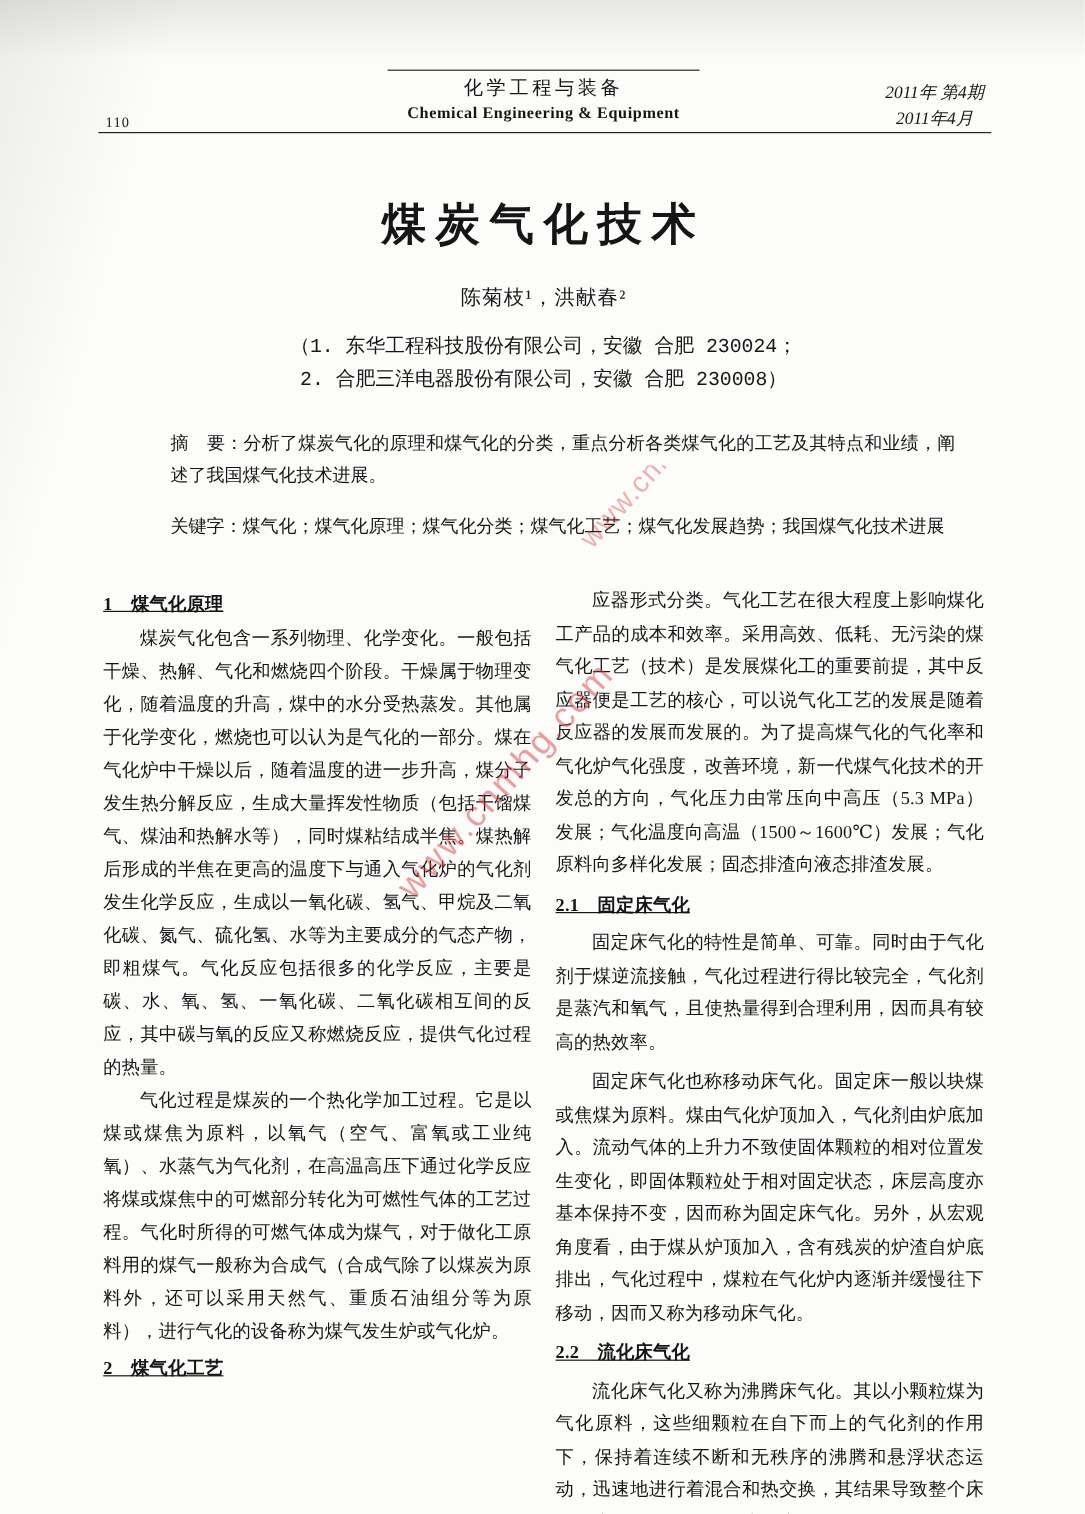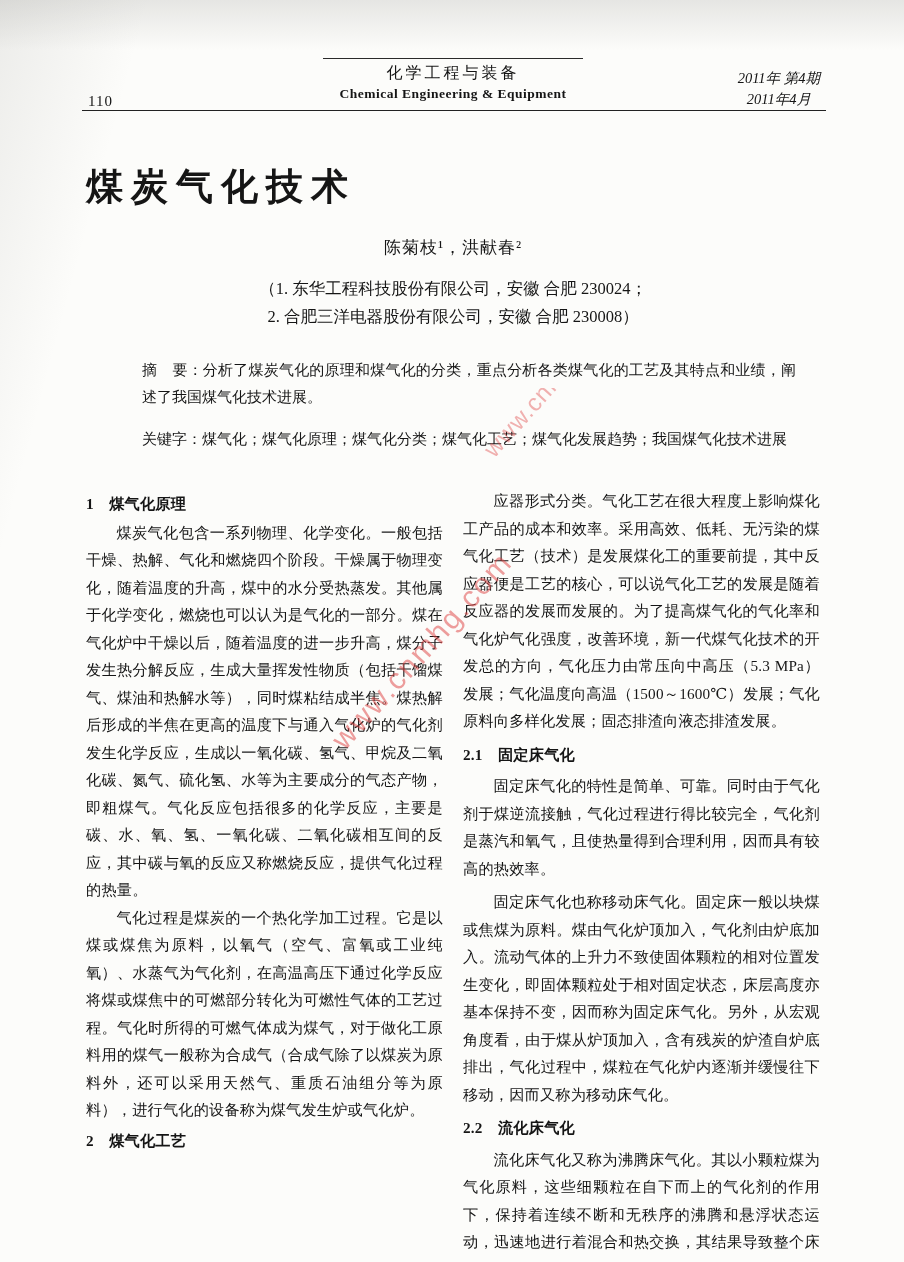--- a/index.html
+++ b/index.html
@@ -17,7 +17,7 @@
 
   
   .hdr { position:absolute; top:58px; left:86px; right:84px; height:52px; }
-  .hdr-pagenum { position:absolute; left:2px; bottom:0; font-size:15px; letter-spacing:1px; }
+  .hdr-pagenum { position:absolute; left:2px; bottom:0; font-size:12px; letter-spacing:1px; }
   .hdr-center { position:absolute; left:0; right:0; top:0; text-align:center; }
   .hdr-center-inner { display:inline-block; border-top:1.5px solid #2a2a2a; padding:4px 16px 0 16px; }
   .journal-cn { font-size:16px; letter-spacing:3px; }

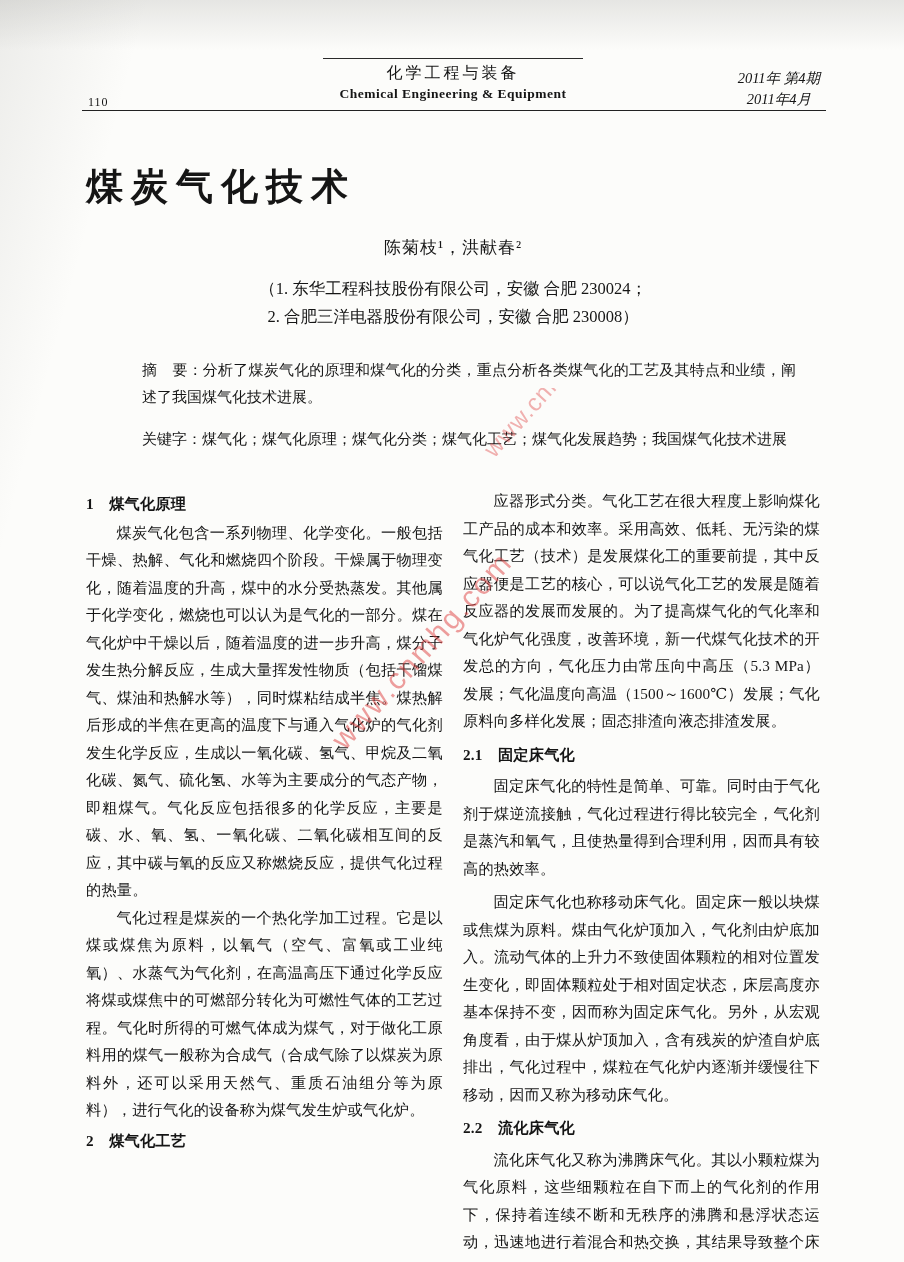--- a/index.html
+++ b/index.html
@@ -27,7 +27,7 @@
 
   
   .content { position:absolute; top:110px; left:86px; right:84px; }
-  .title { font-size:37px; font-weight:bold; letter-spacing:8px; margin-top:52px; }
+  .title { text-align:center; font-size:37px; font-weight:bold; letter-spacing:8px; margin-top:52px; }
   .authors { text-align:center; font-size:17px; margin-top:24px; letter-spacing:1px; }
   .affil { text-align:center; font-size:16.5px; line-height:28px; }
   .affil-block { margin-top:16px; }

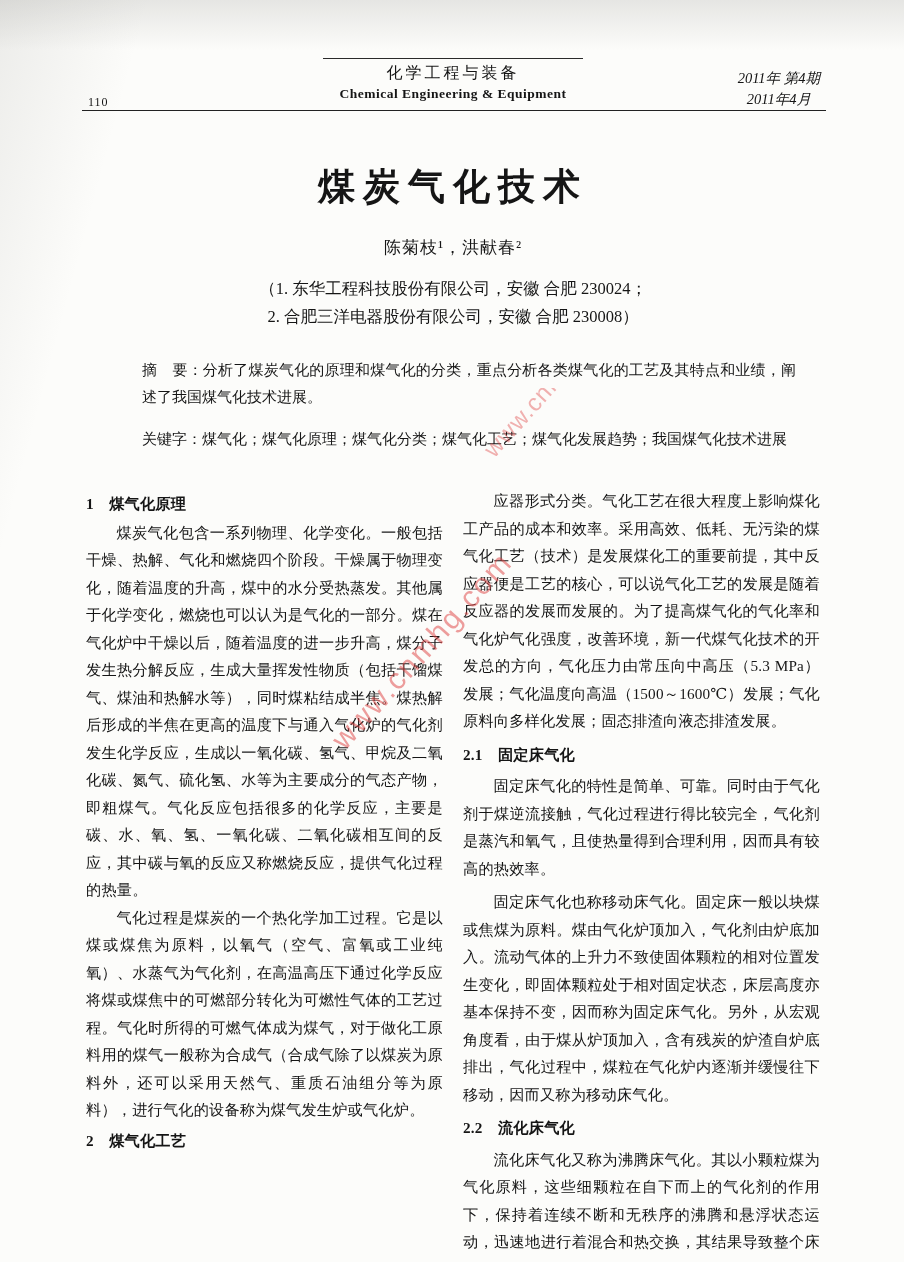--- a/index.html
+++ b/index.html
@@ -30,7 +30,7 @@
   .title { text-align:center; font-size:37px; font-weight:bold; letter-spacing:8px; margin-top:52px; }
   .authors { text-align:center; font-size:17px; margin-top:24px; letter-spacing:1px; }
   .affil { text-align:center; font-size:16.5px; line-height:28px; }
-  .affil-block { margin-top:16px; }
+  .affil-block { margin-top:16px;font-family:Liberation Mono, monospace; }
   .abstract { margin:26px 24px 0 56px; font-size:15px; line-height:27px; text-align:justify; }
   .abstract .lbl { font-weight:normal; }
 

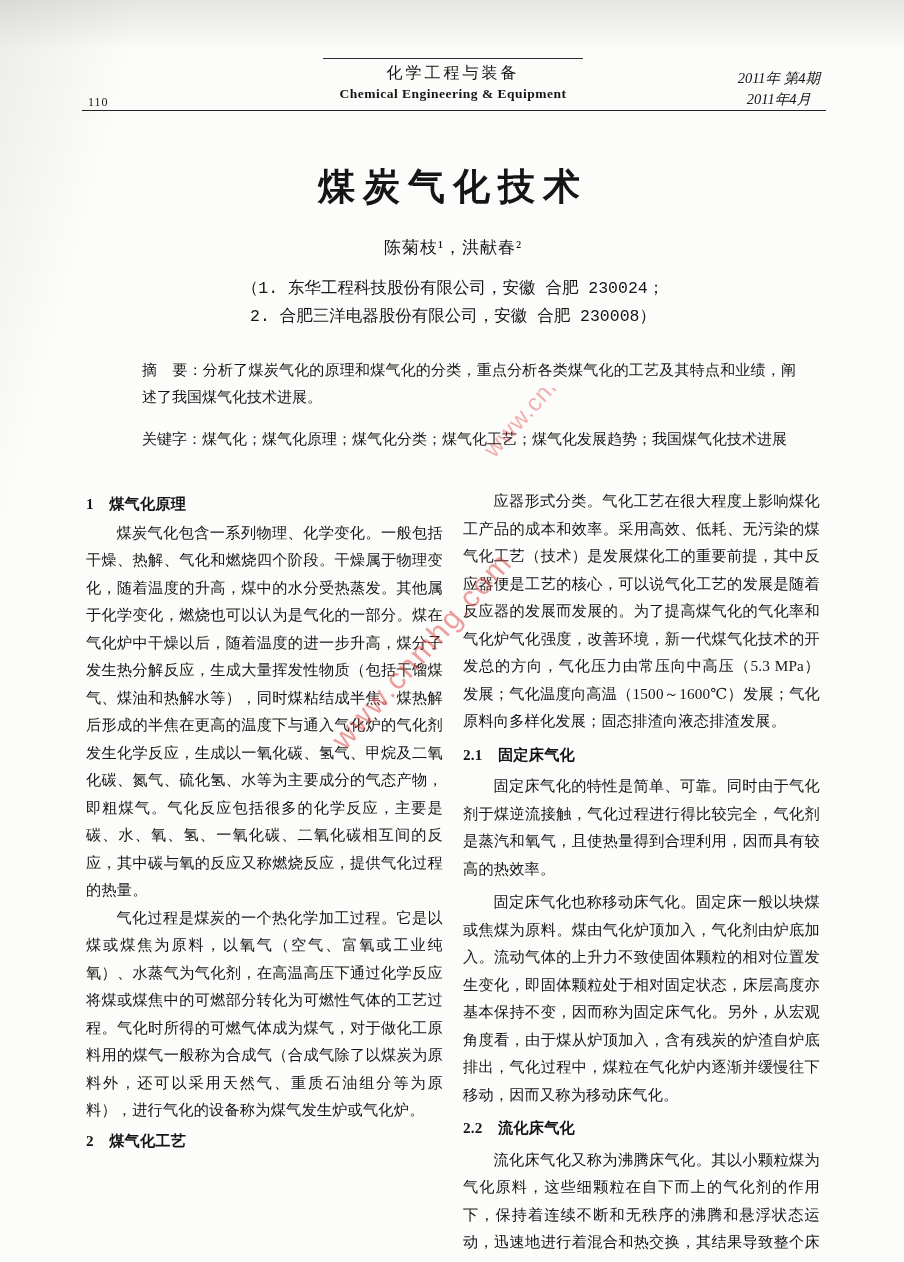--- a/index.html
+++ b/index.html
@@ -38,7 +38,7 @@
   .columns { display:flex; gap:20px; margin-top:34px; }
   .col { flex:1; font-size:15.2px; line-height:27.5px; text-align:justify; letter-spacing:.2px; }
   .col p { margin:0; text-indent:2em; }
-  .col h3 { font-size:15.2px; font-weight:bold; margin:3px 0 1px 0; }
+  .col h3 { font-size:15.2px; font-weight:bold; margin:3px 0 1px 0;text-decoration:underline; }
   .col-right p { margin-bottom:6px; }
   .col-right h3 { margin:4px 0 4px 0; }
 

